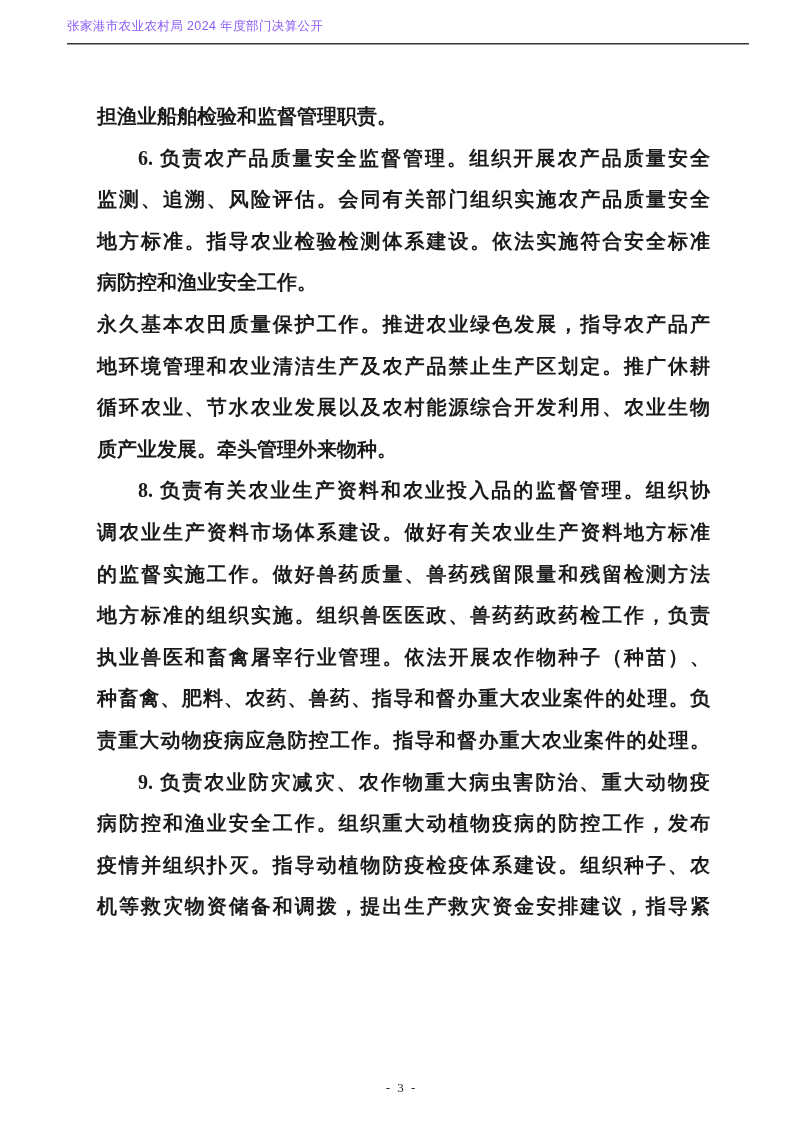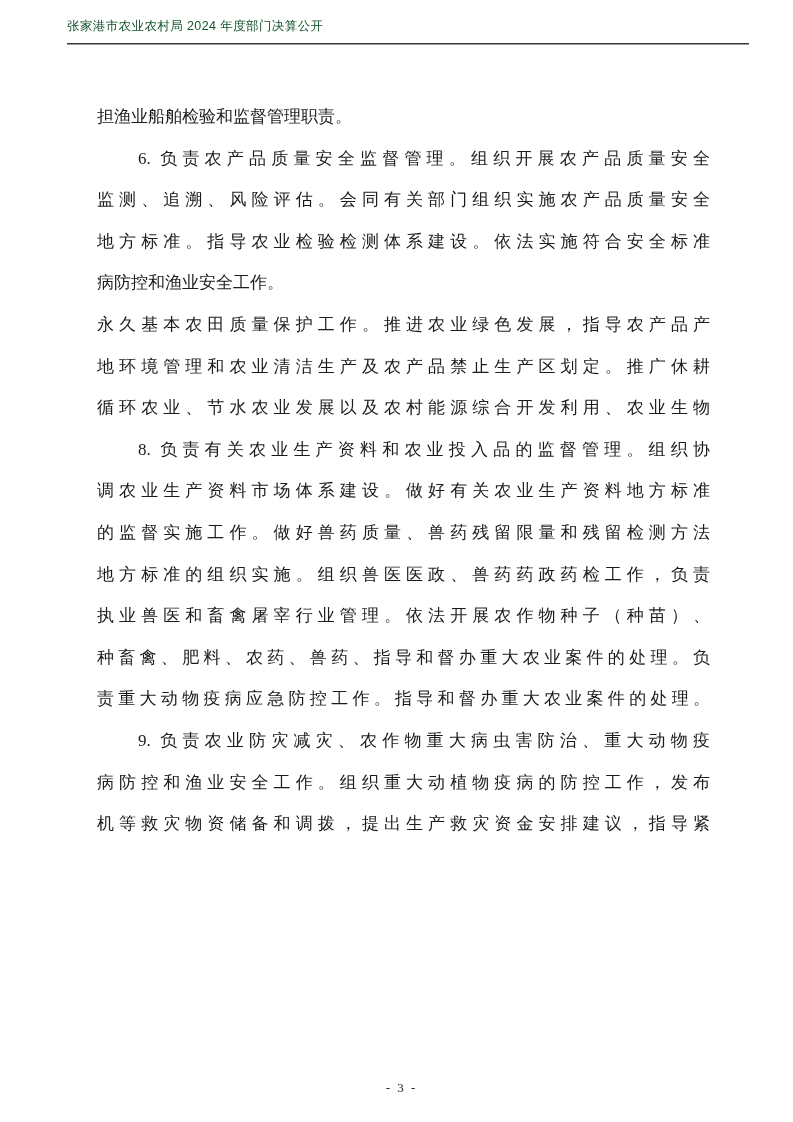--- a/index.html
+++ b/index.html
@@ -27,7 +27,7 @@
     font-size: 12.5px;
     line-height: 18px;
     letter-spacing: 0.4px;
-    color: #14532d;
+    color: #8b5cf6;
     padding-bottom: 8px;
   }
   .header-rule {

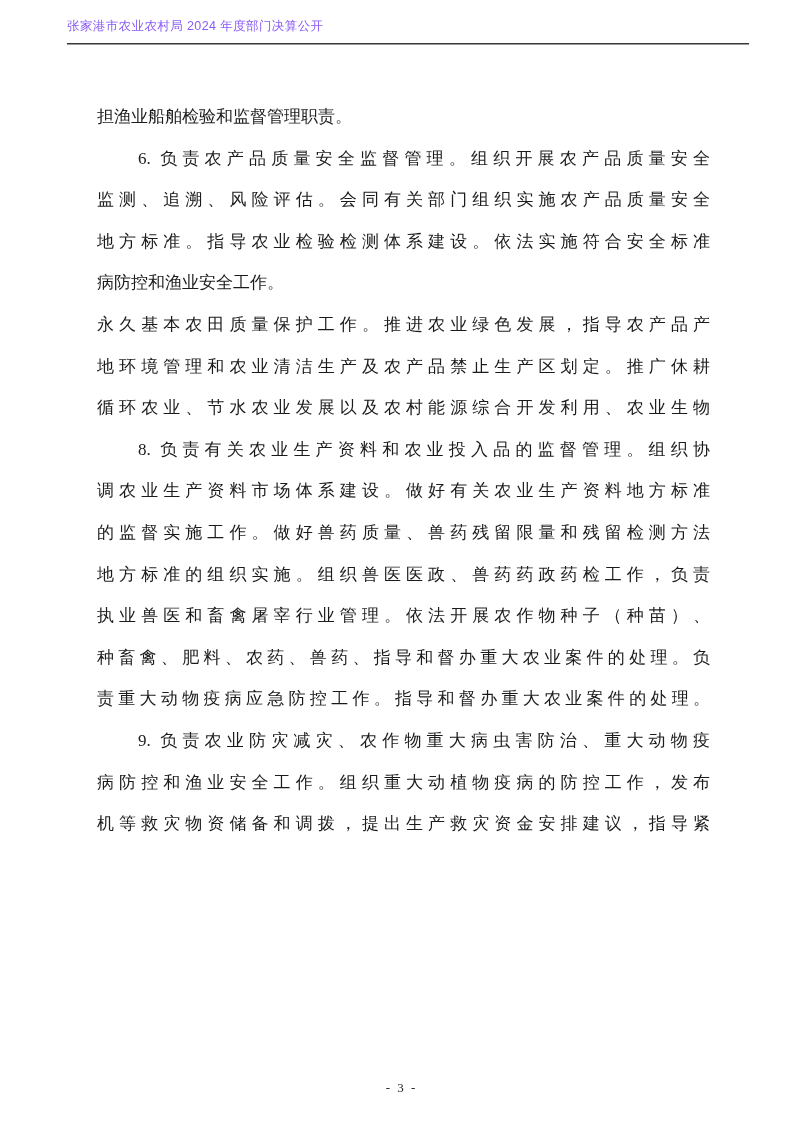--- a/index.html
+++ b/index.html
@@ -41,9 +41,10 @@
     left: 97px;
     top: 96px;
     width: 613px;
-    font-size: 17px;
+    font-size: 20px;
     line-height: 41.6px;
     color: #1b1b1b;
+    font-weight: bold;
   }
   .line {
     text-align: justify;

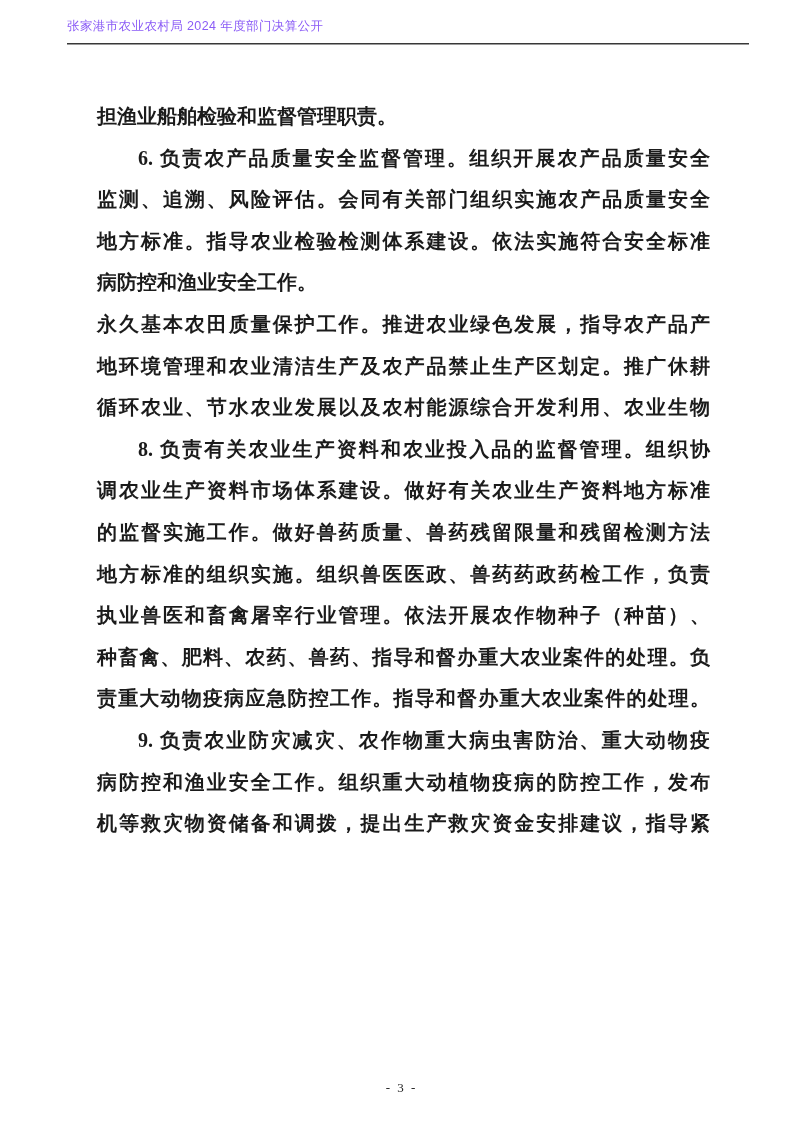--- a/index.html
+++ b/index.html
@@ -88,6 +88,7 @@
     <div class="line">永久基本农田质量保护工作。推进农业绿色发展，指导农产品产</div>
     <div class="line">地环境管理和农业清洁生产及农产品禁止生产区划定。推广休耕</div>
     <div class="line">循环农业、节水农业发展以及农村能源综合开发利用、农业生物</div>
+    <div class="line short">质产业发展。牵头管理外来物种。</div>
     <div class="line indent">8. 负责有关农业生产资料和农业投入品的监督管理。组织协</div>
     <div class="line">调农业生产资料市场体系建设。做好有关农业生产资料地方标准</div>
     <div class="line">的监督实施工作。做好兽药质量、兽药残留限量和残留检测方法</div>

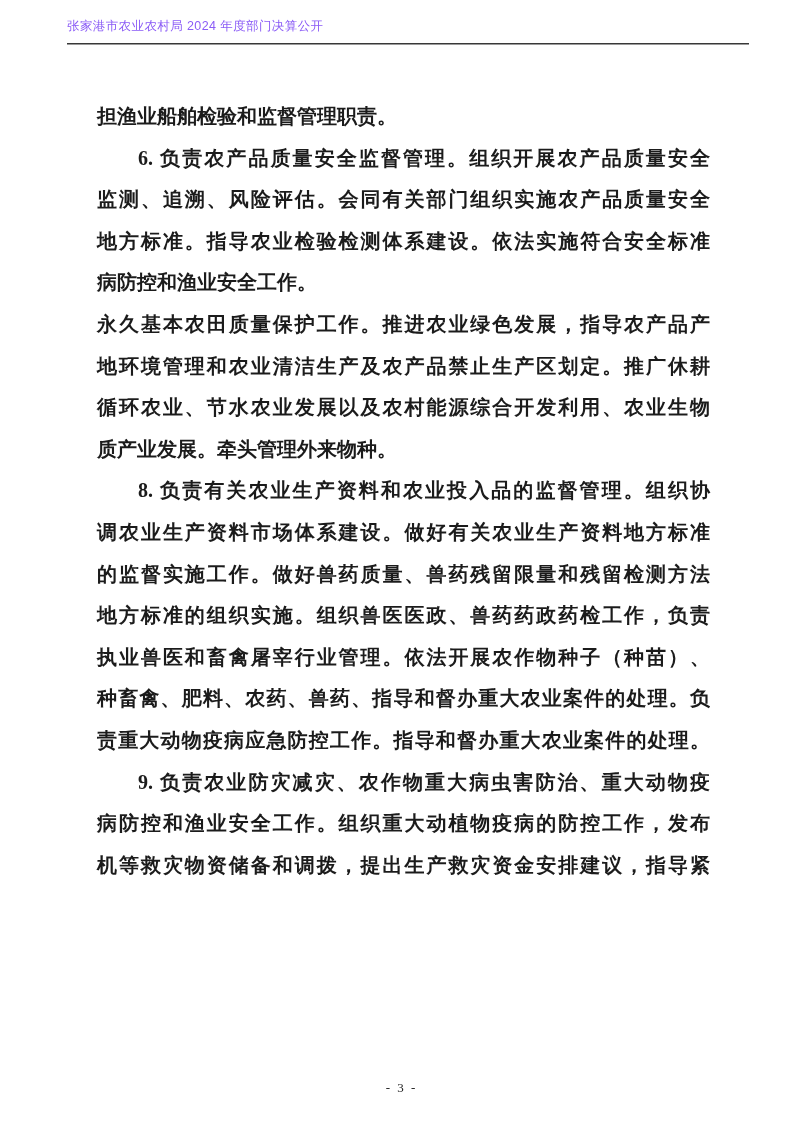--- a/index.html
+++ b/index.html
@@ -98,6 +98,7 @@
     <div class="line">责重大动物疫病应急防控工作。指导和督办重大农业案件的处理。</div>
     <div class="line indent">9. 负责农业防灾减灾、农作物重大病虫害防治、重大动物疫</div>
     <div class="line">病防控和渔业安全工作。组织重大动植物疫病的防控工作，发布</div>
+    <div class="line">疫情并组织扑灭。指导动植物防疫检疫体系建设。组织种子、农</div>
     <div class="line">机等救灾物资储备和调拨，提出生产救灾资金安排建议，指导紧</div>
   </div>
 

